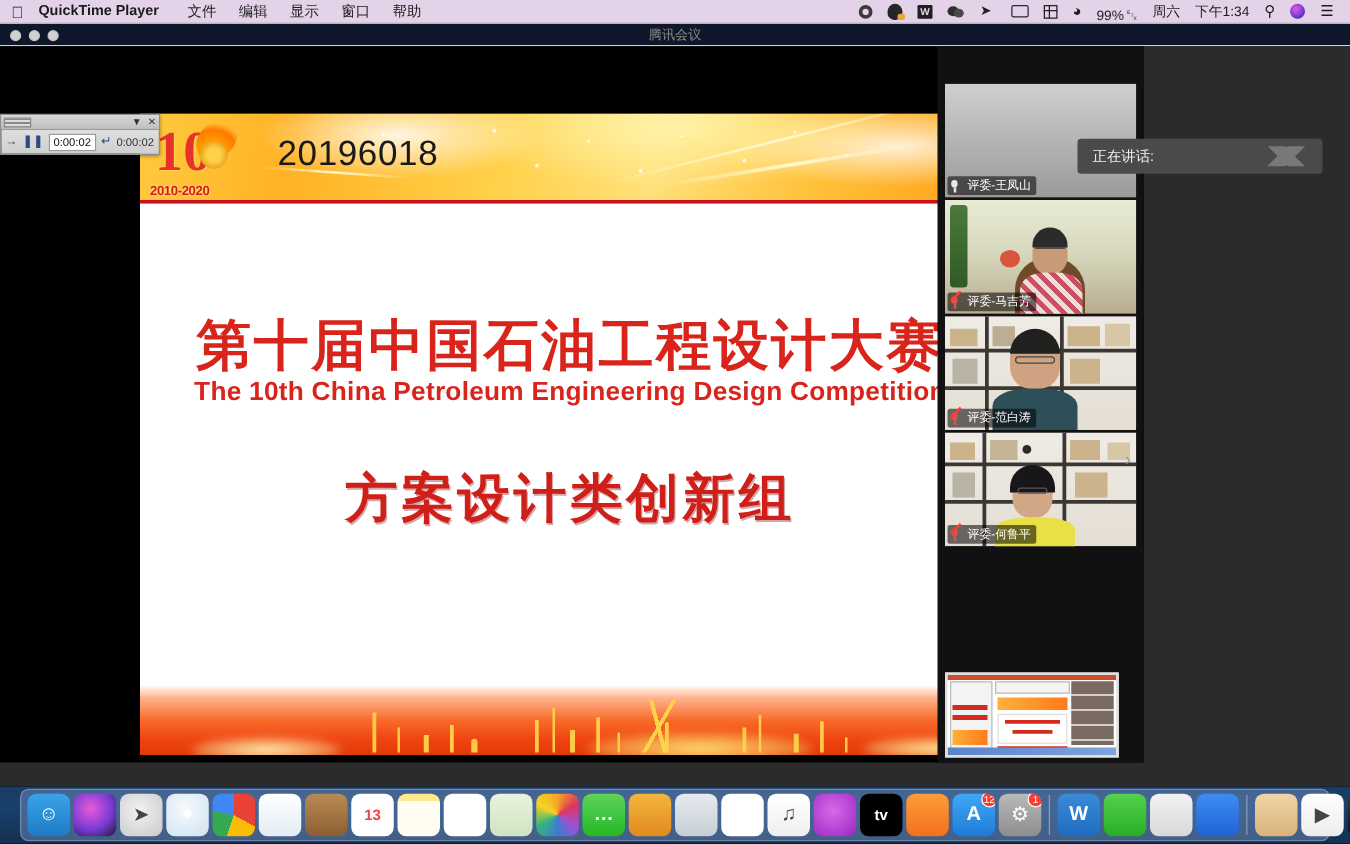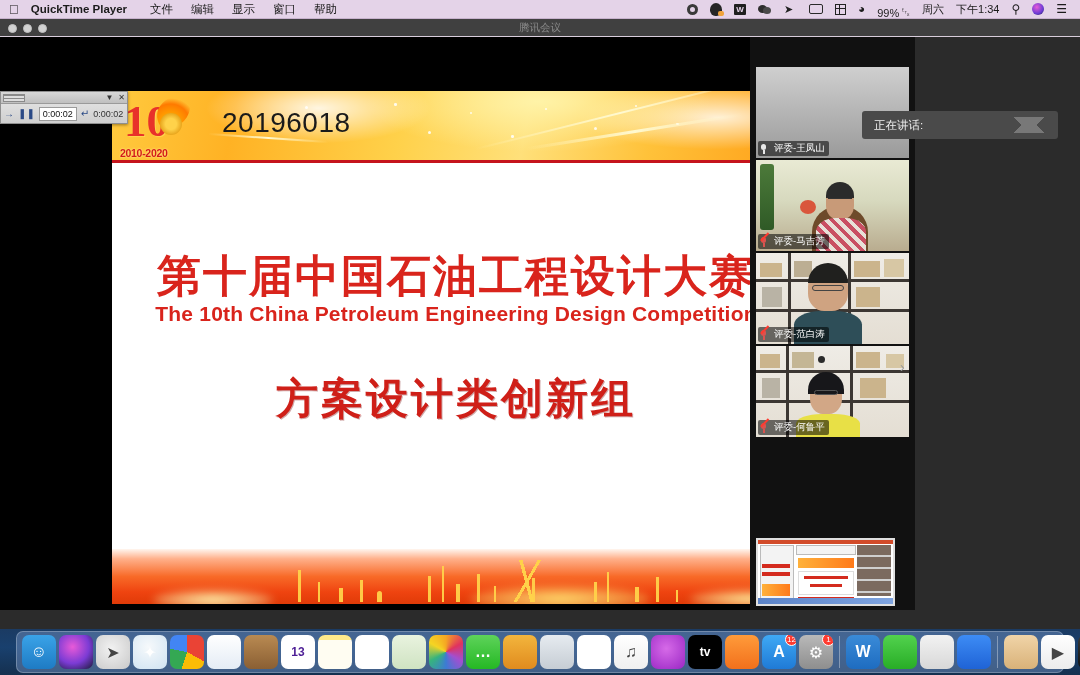--- a/index.html
+++ b/index.html
@@ -50,7 +50,7 @@
   }
   #tm-titlebar {
     position: relative; width: 1080px; height: 18px;
-    background: #404040;
+    background: #0f172a;
     display: flex; align-items: center; justify-content: center;
     border-bottom: 1px solid #d8cddb;
   }

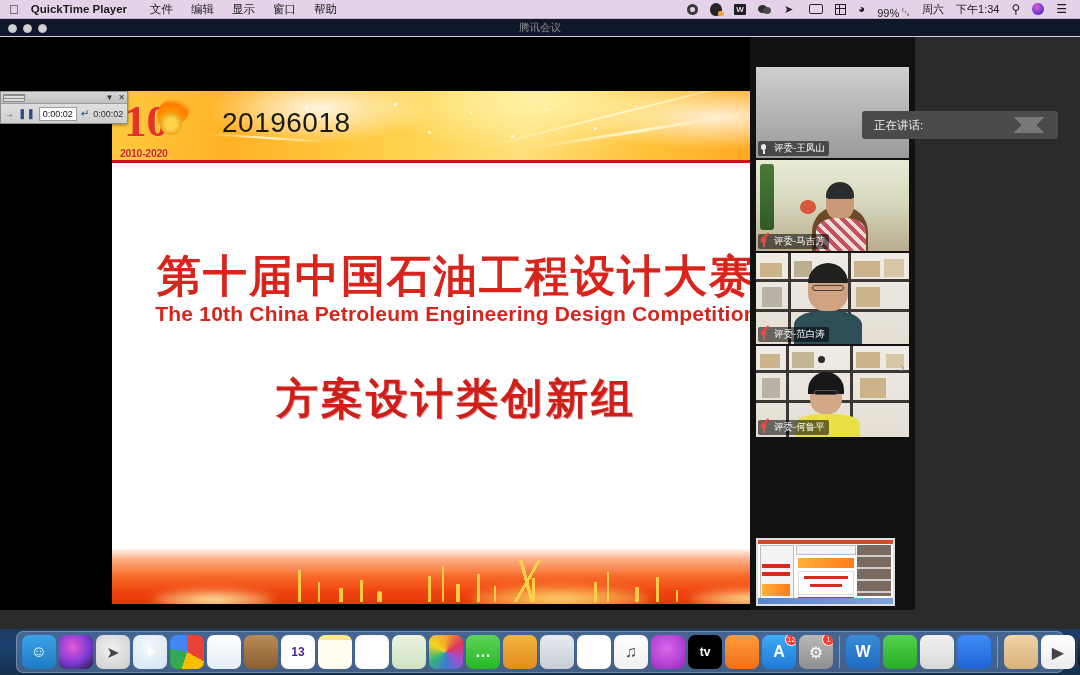--- a/index.html
+++ b/index.html
@@ -504,7 +504,7 @@
       <span class="dicon" style="background: linear-gradient(rgb(255, 255, 255), rgb(228, 236, 245));"></span>
       <span class="dicon" style="background: linear-gradient(rgb(185, 138, 82), rgb(138, 95, 51));"></span>
       <span class="dicon" style="background: rgb(255, 255, 255);">
-        <span style="font-size: 12px; font-weight: bold; color: #4c1d95;">13</span>
+        <span style="font-size: 12px; font-weight: bold; color: #ef4444;">13</span>
       </span>
       <span class="dicon" style="background: linear-gradient(rgb(255, 233, 138) 0px, rgb(255, 233, 138) 16%, rgb(255, 253, 242) 16%, rgb(255, 253, 242) 100%);"></span>
       <span class="dicon" style="background: rgb(255, 255, 255);"></span>

